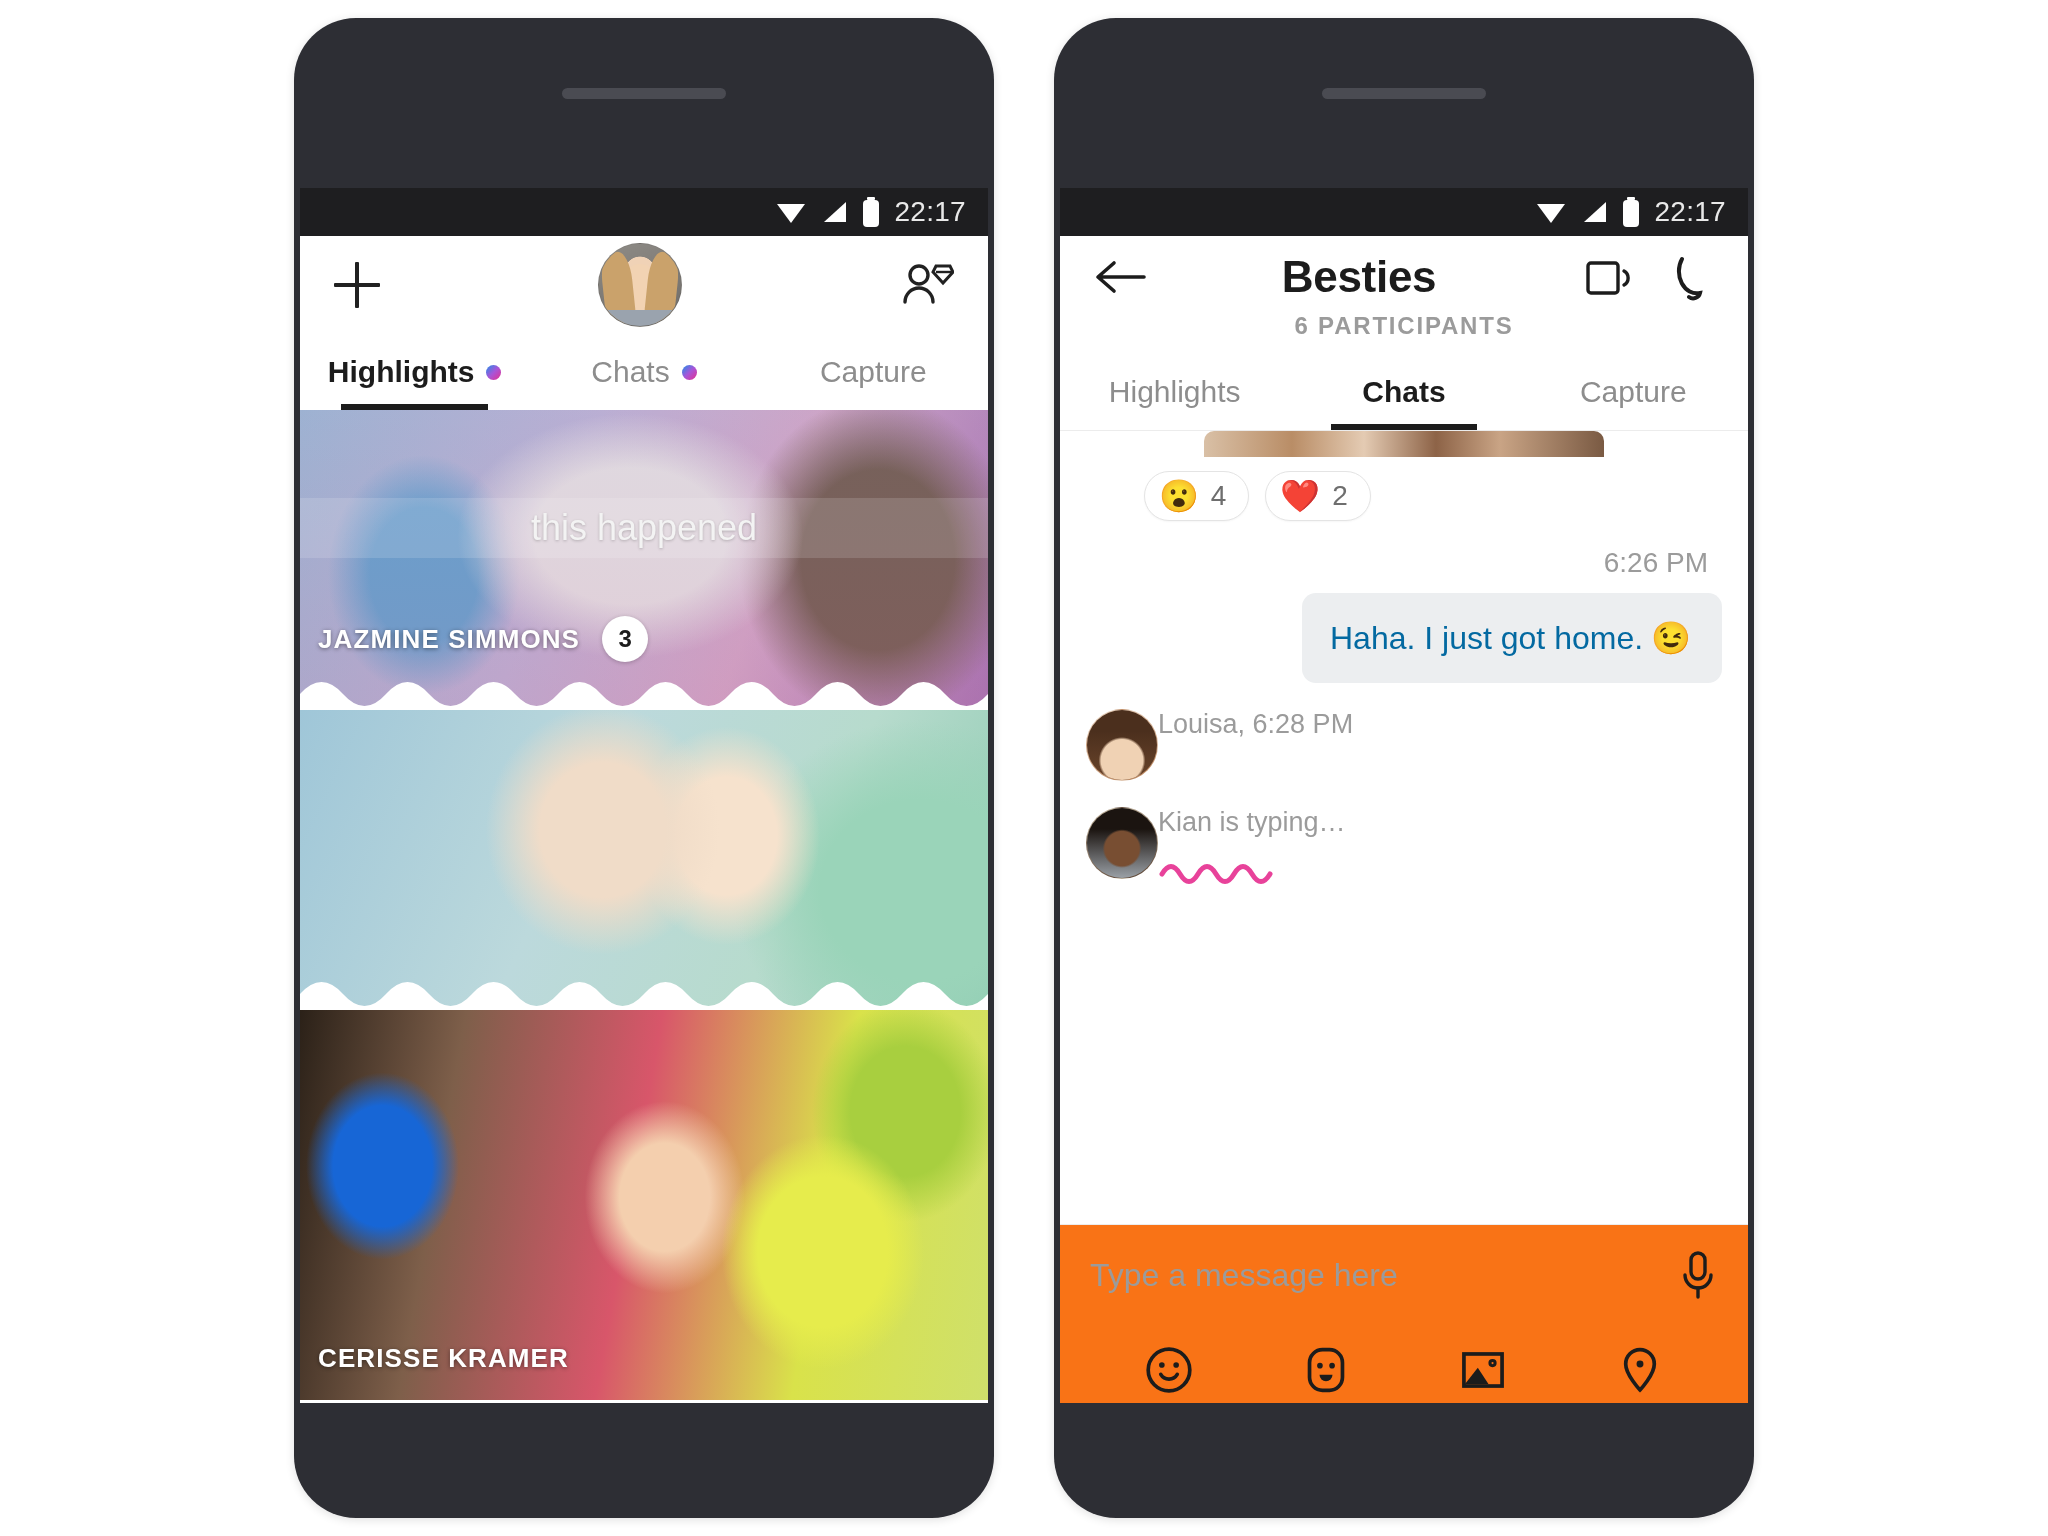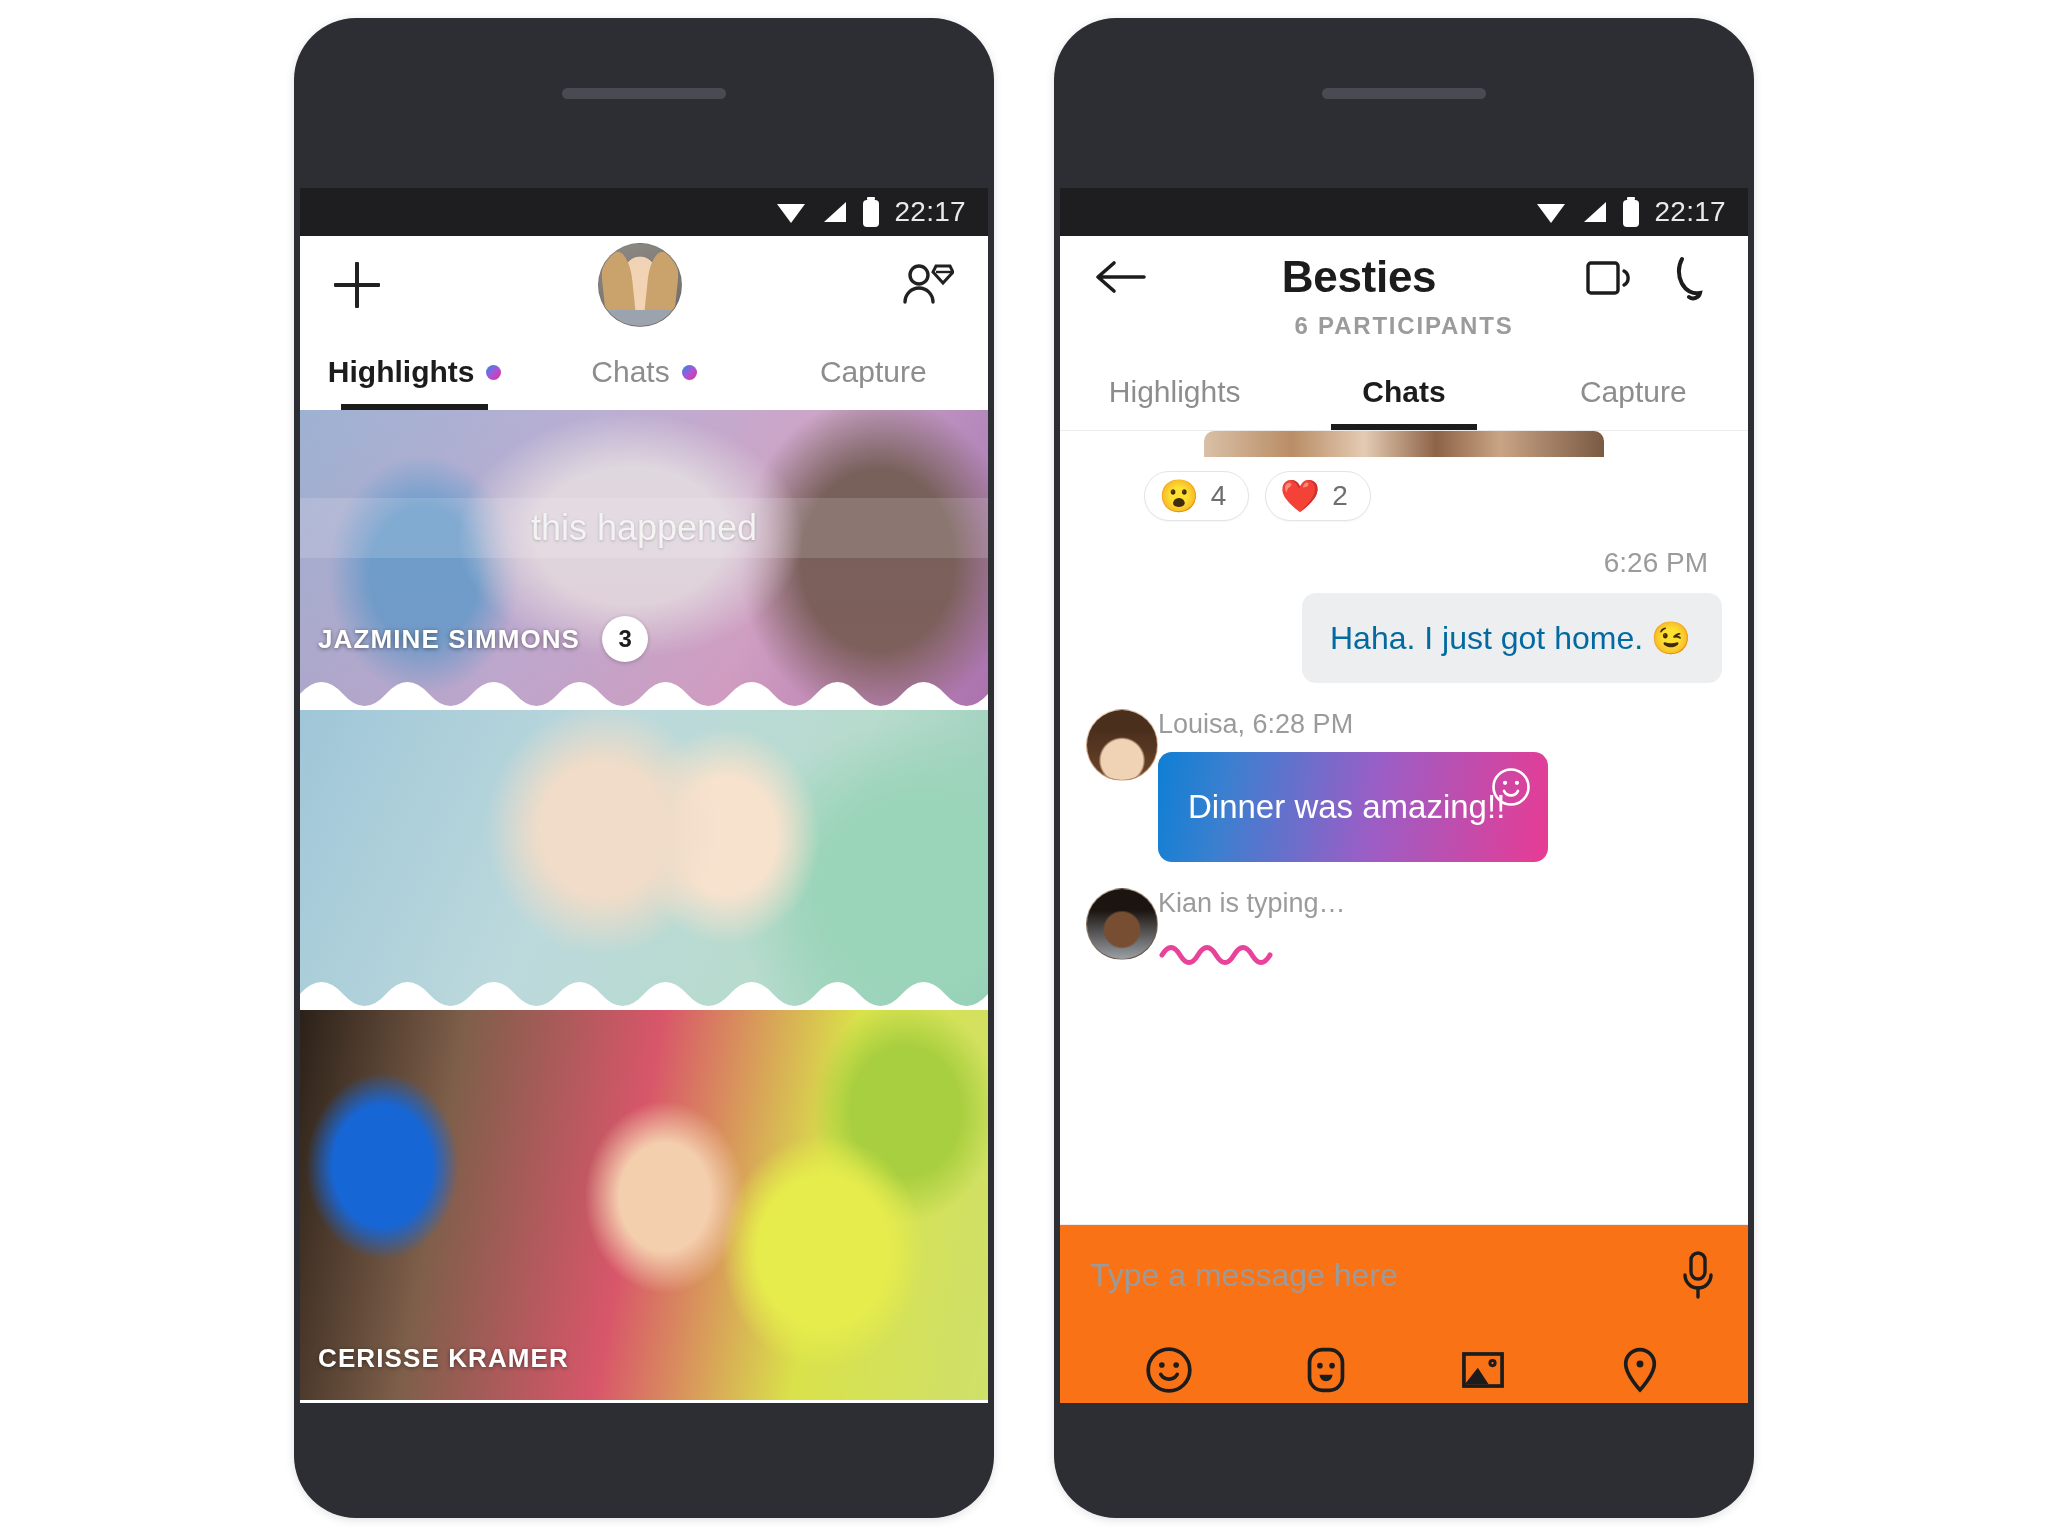--- a/index.html
+++ b/index.html
@@ -455,15 +455,6 @@
             </div>
           <div class="msg-col">
             <div class="msg-meta">Louisa, 6:28 PM</div>
-            <div class="bubble bubble-louisa">
-              <span>Dinner was amazing!!</span>
-              <svg class="smiley-btn" viewBox="0 0 24 24">
-                <circle cx="12" cy="12" r="10" fill="none" stroke="#ffffff" stroke-width="1.5"></circle>
-                <circle cx="8.6" cy="9.6" r="1.2" fill="#ffffff"></circle>
-                  <circle cx="15.4" cy="9.6" r="1.2" fill="#ffffff"></circle>
-                <path d="M8 14.2 a4.4 4.4 0 0 0 8 0" fill="none" stroke="#ffffff" stroke-width="1.5" stroke-linecap="round"></path>
-              </svg>
-            </div>
           </div>
         </div>
 

